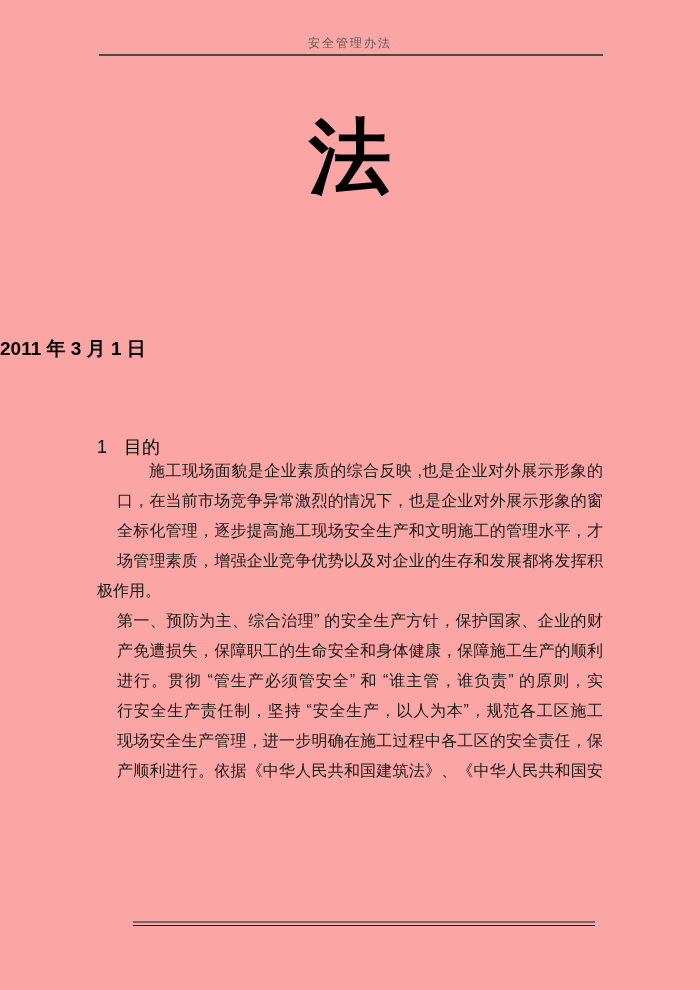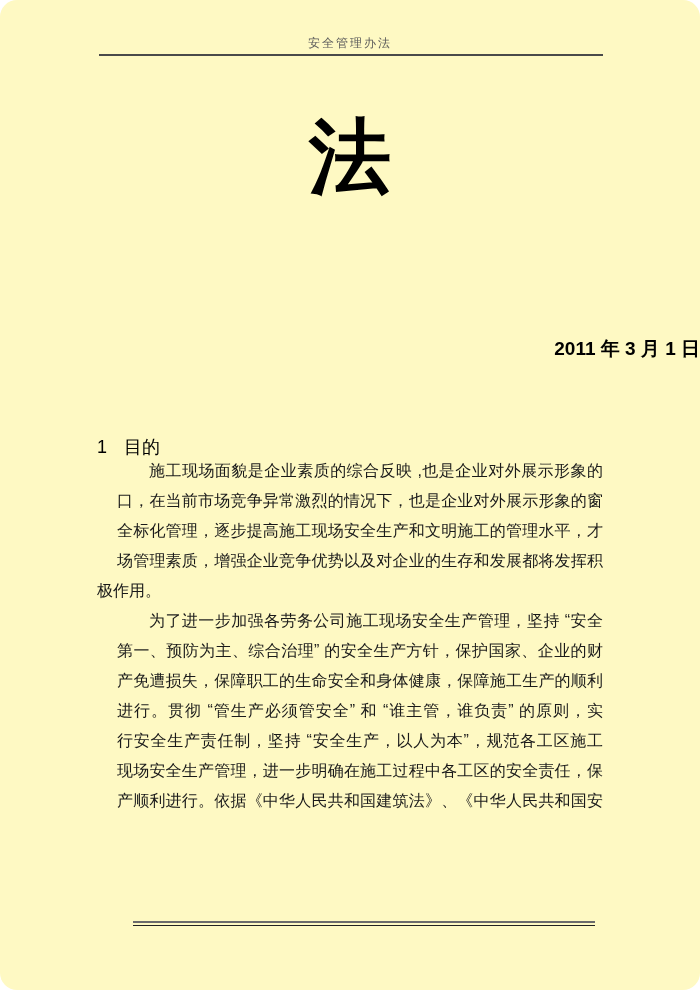--- a/index.html
+++ b/index.html
@@ -11,11 +11,10 @@
     position: relative;
     width: 700px;
     height: 990px;
-    background: #fef9c3;
+    background: #fca5a5;
     overflow: hidden;
     font-family: "Liberation Sans", sans-serif;
     color: #1a1a1a;
-    border-radius: 17px;
   }
   
   .header-title {

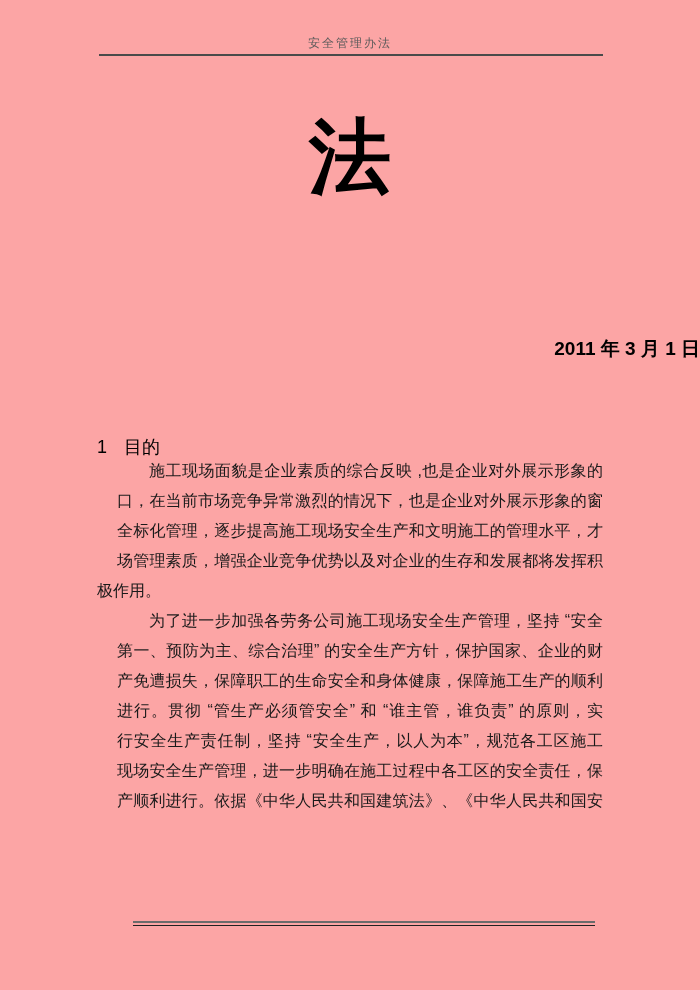--- a/index.html
+++ b/index.html
@@ -54,7 +54,7 @@
     top: 336px;
     left: 0;
     width: 100%;
-    text-align: right;
+    text-align: left;
     font-size: 19px;
     line-height: 26px;
     font-weight: bold;

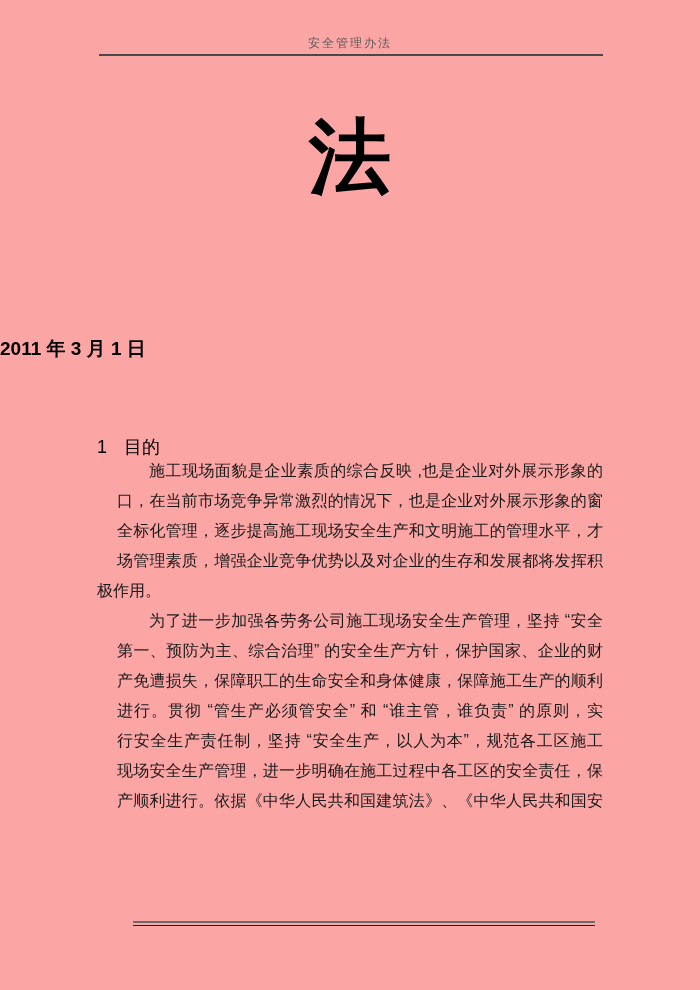--- a/index.html
+++ b/index.html
@@ -136,7 +136,6 @@
       <div class="line">极作用。</div>
     </div>
     <div class="paragraph">
-      <div class="line jl first">为了进一步加强各劳务公司施工现场安全生产管理，坚持 “安全</div>
       <div class="line jl">第一、预防为主、综合治理” 的安全生产方针，保护国家、企业的财</div>
       <div class="line jl">产免遭损失，保障职工的生命安全和身体健康，保障施工生产的顺利</div>
       <div class="line jl">进行。贯彻 “管生产必须管安全” 和 “谁主管，谁负责” 的原则，实</div>

